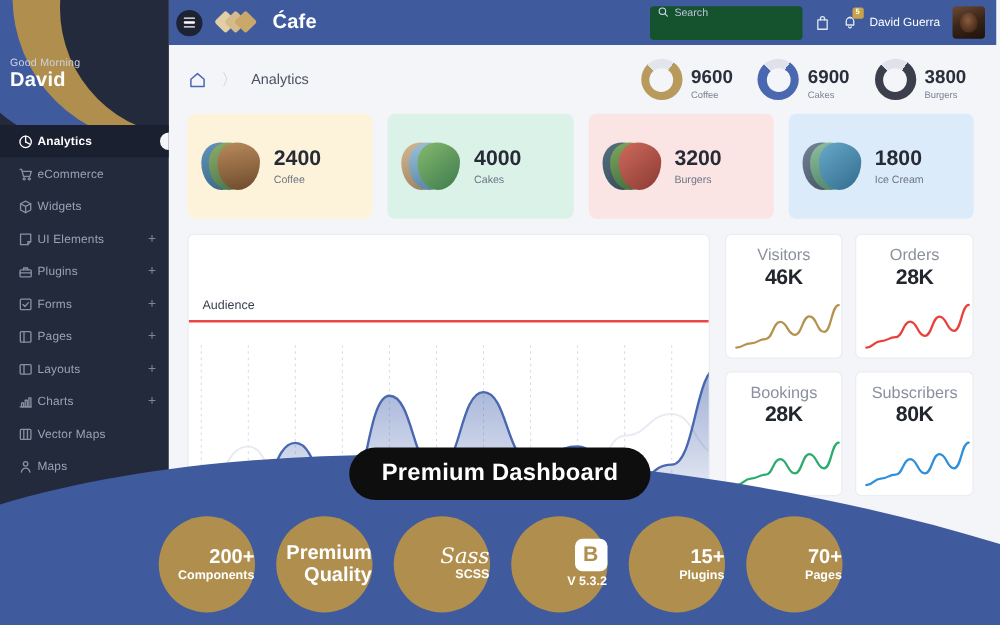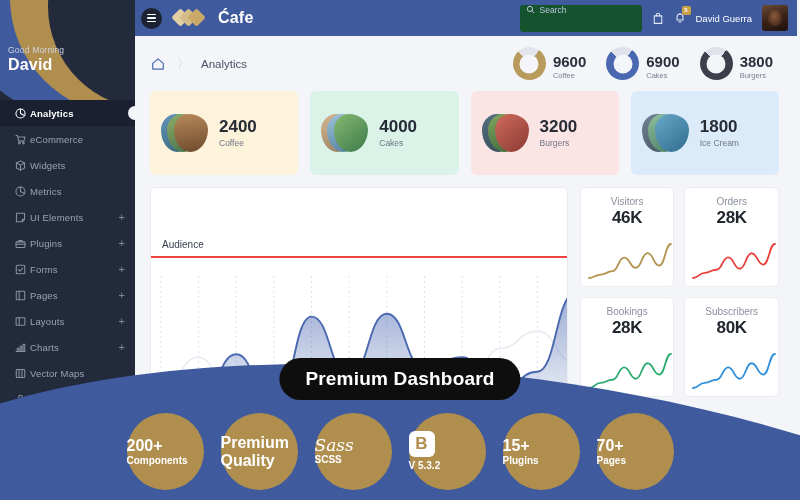--- a/index.html
+++ b/index.html
@@ -240,16 +240,6 @@
             </svg>
           </span>
           <span class="mi-label">Widgets</span>
-        </div>
-        <div class="menu-item">
-          <span class="mi-icon">
-            <svg width="13" height="13" viewBox="0 0 16 16">
-              <circle cx="8" cy="8" r="5.6" fill="none" stroke="currentColor" stroke-width="1.3" stroke-linejoin="round" stroke-linecap="round"></circle>
-              <line x1="8" y1="8" x2="8" y2="2.4" fill="none" stroke="currentColor" stroke-width="1.3" stroke-linejoin="round" stroke-linecap="round"></line>
-              <line x1="8" y1="8" x2="12.6" y2="10.4" fill="none" stroke="currentColor" stroke-width="1.3" stroke-linejoin="round" stroke-linecap="round"></line>
-            </svg>
-          </span>
-          <span class="mi-label">Metrics</span>
         </div>
         <div class="menu-item">
           <span class="mi-icon">

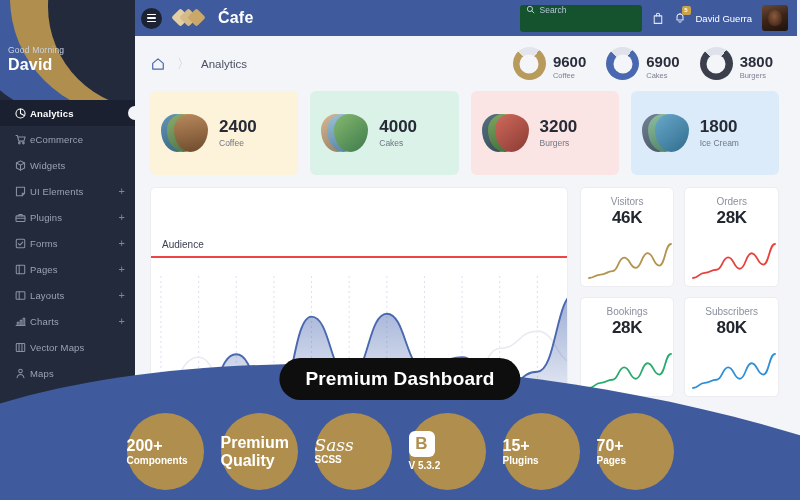--- a/index.html
+++ b/index.html
@@ -166,7 +166,7 @@
     background: #fff; border: 1px solid #ececf1; border-radius: 5px;
     position: relative; overflow: hidden; padding-top: 8px;
   }
-  .mini-lab { text-align: center; font-size: 10px; color: #8a909e; }
+  .mini-lab { text-align: center; font-size: 13px; color: #8a909e; }
   .mini-num { text-align: center; font-size: 17px; font-weight: bold; color: #22262f; margin-top: 1px; letter-spacing: -.3px; }
   .mini-spark { position: absolute; left: 0; right: 0; bottom: 0; height: 48px; }
 

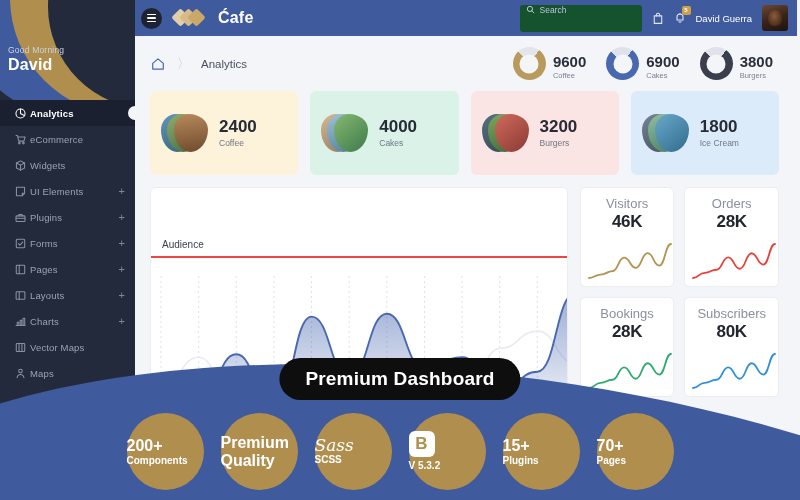--- a/index.html
+++ b/index.html
@@ -184,7 +184,7 @@
   }
   .circle {
     width: 77px; height: 77px; border-radius: 50%; background: #b08f4e;
-    display: flex; flex-direction: column; align-items: flex-start; justify-content: center;
+    display: flex; flex-direction: column; align-items: flex-end; justify-content: center;
     color: #fff; text-align: center;
   }
   .c-big { font-size: 16px; font-weight: bold; line-height: 1.12; }

